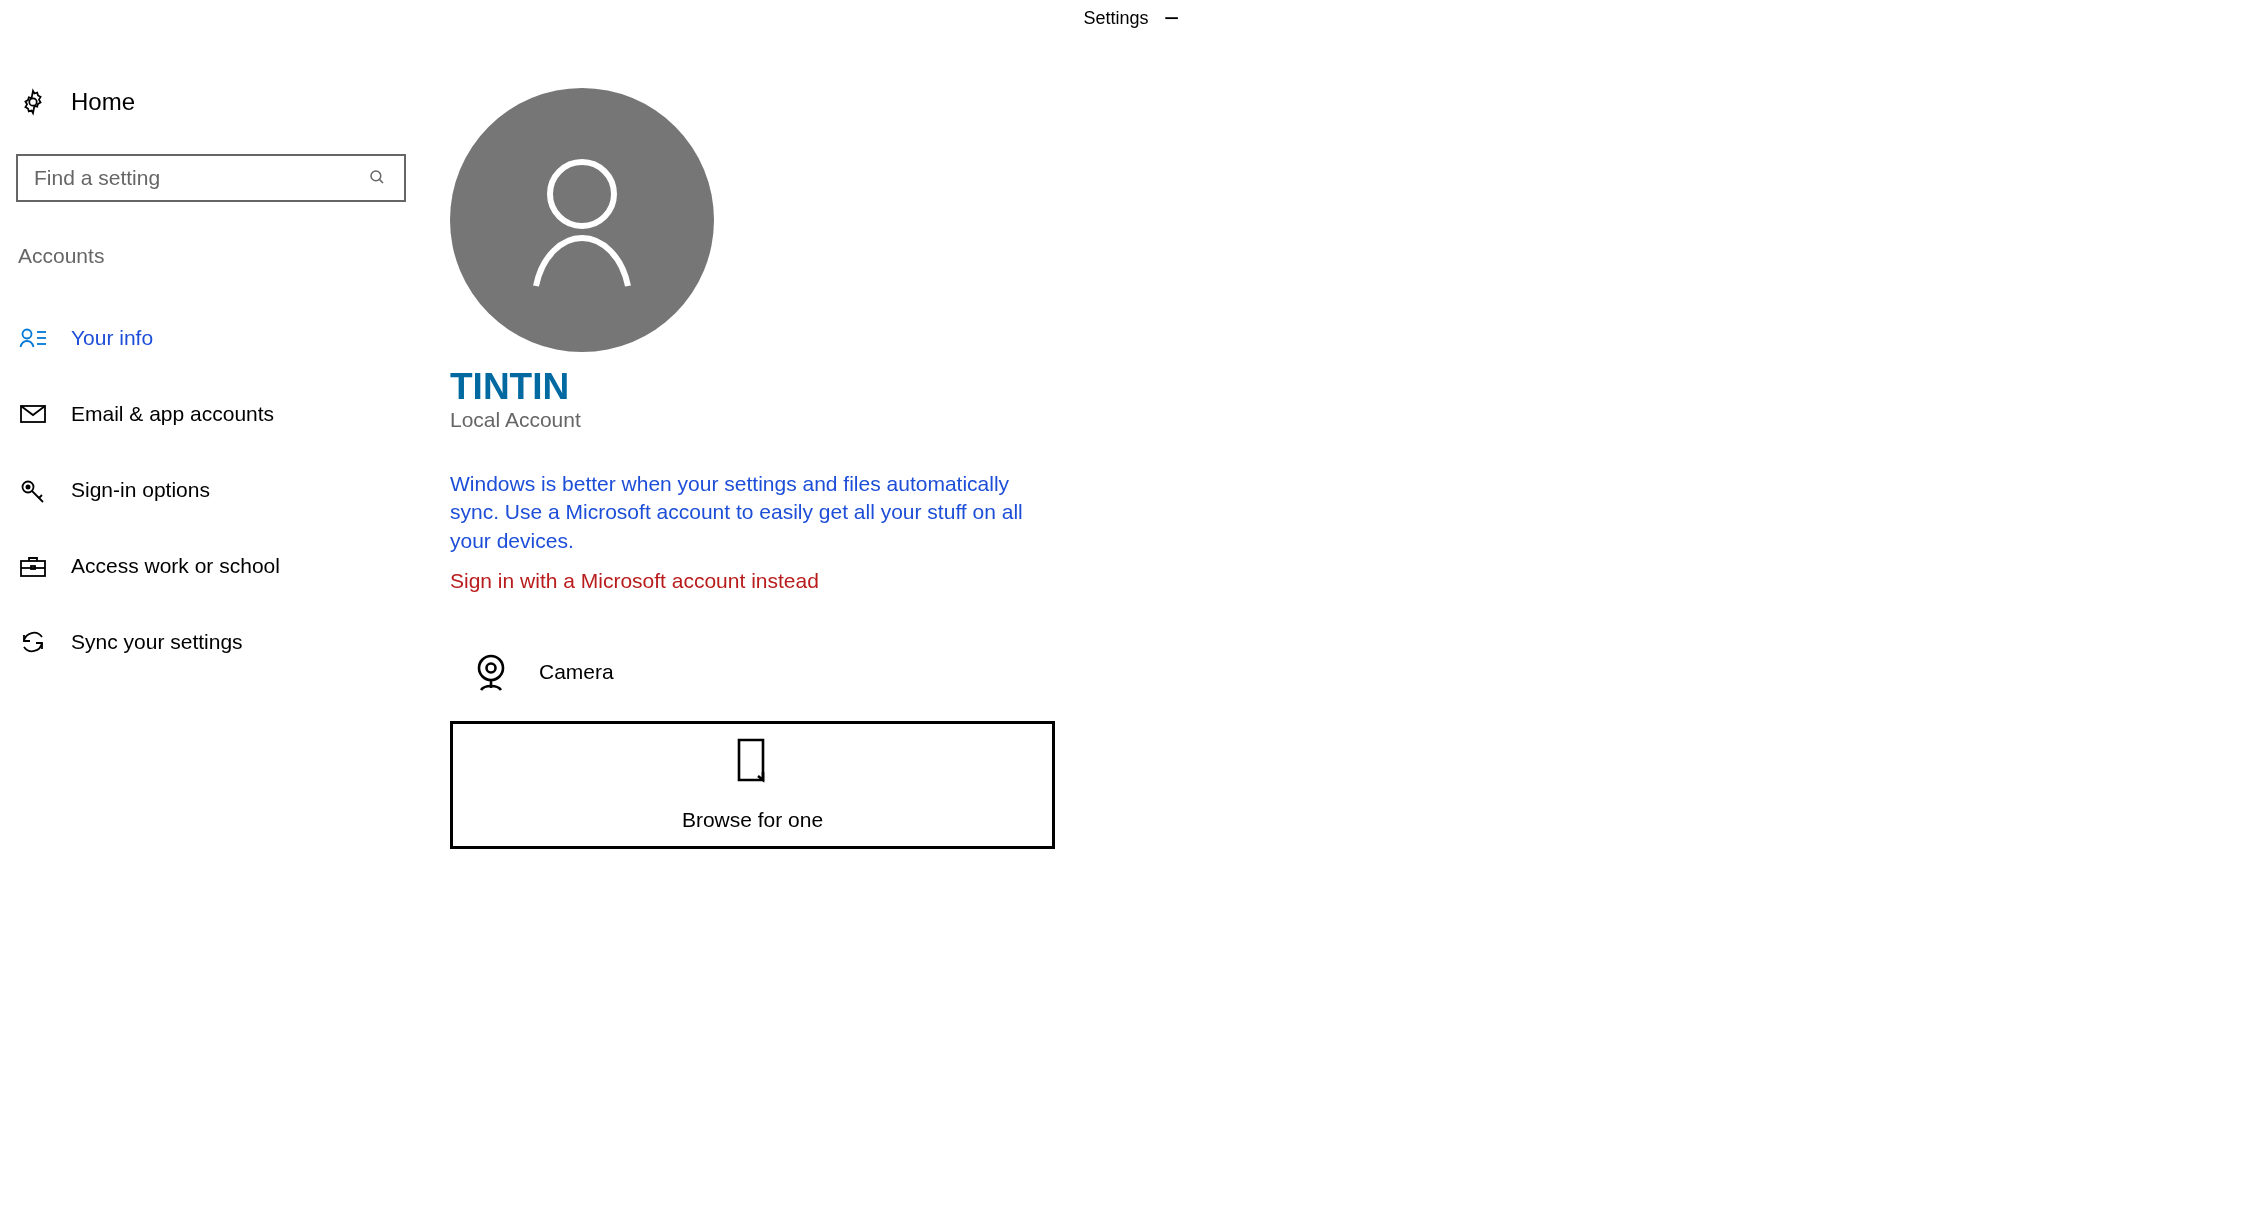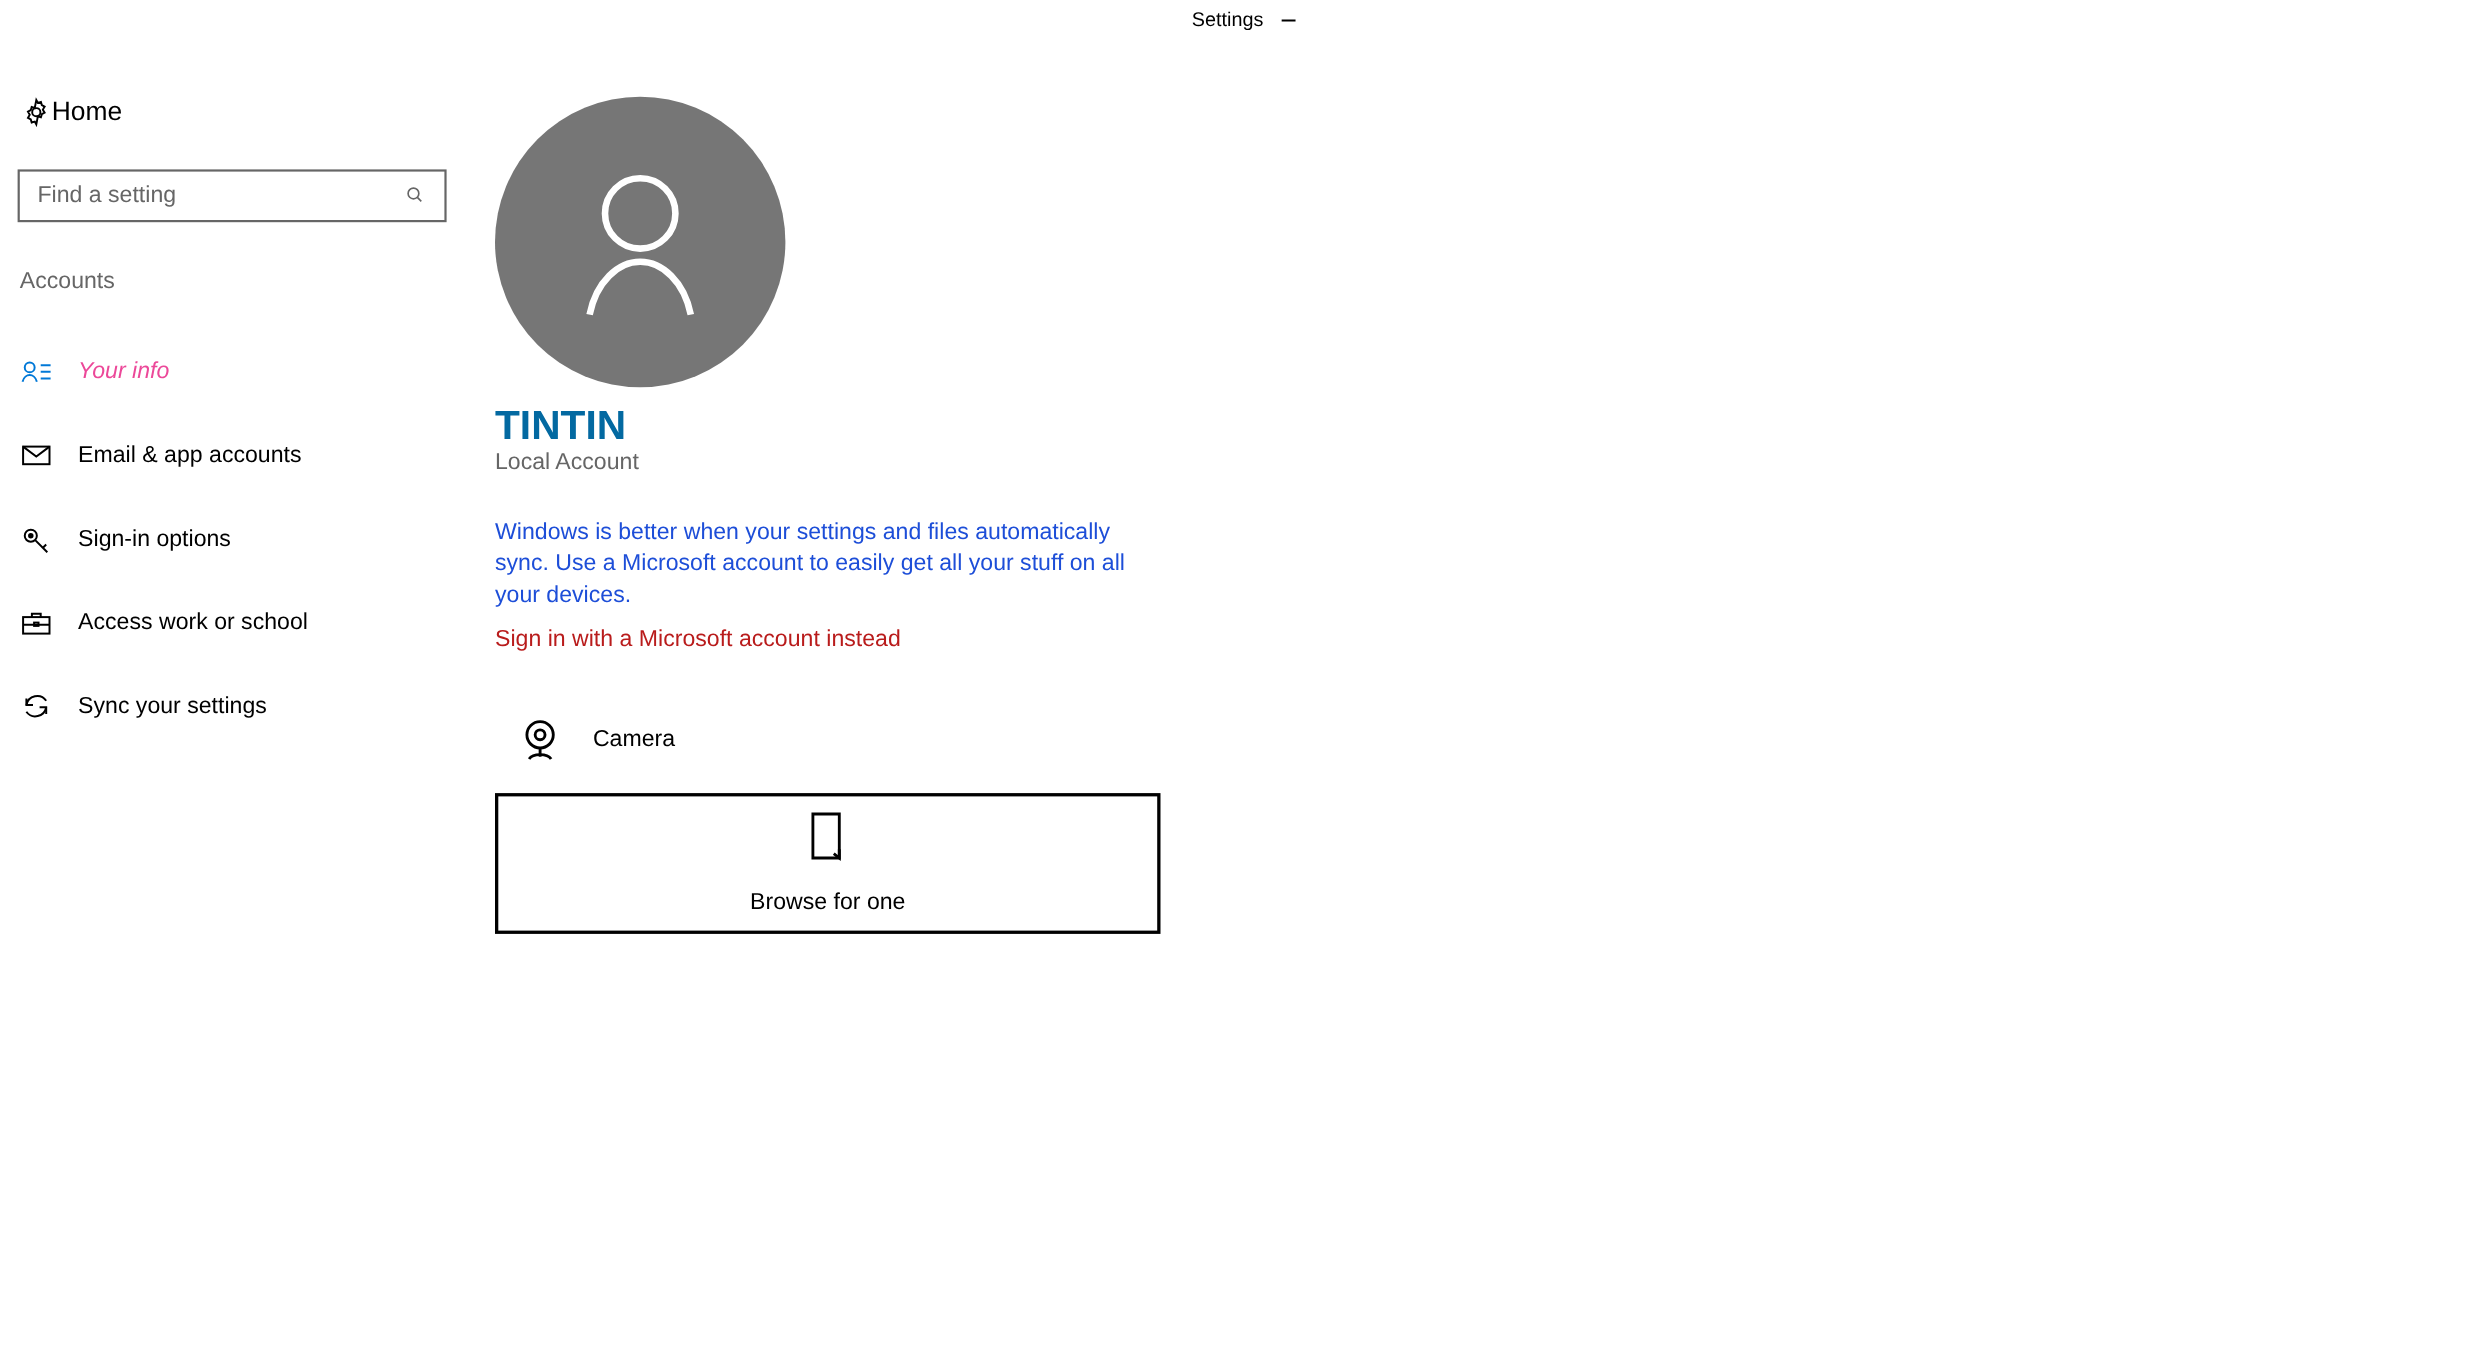--- a/index.html
+++ b/index.html
@@ -45,6 +45,7 @@
     }
     .home-row {
       display: flex;
+      gap: 24px;
       padding-left: 3px;
       margin-bottom: 38px;
       cursor: pointer;

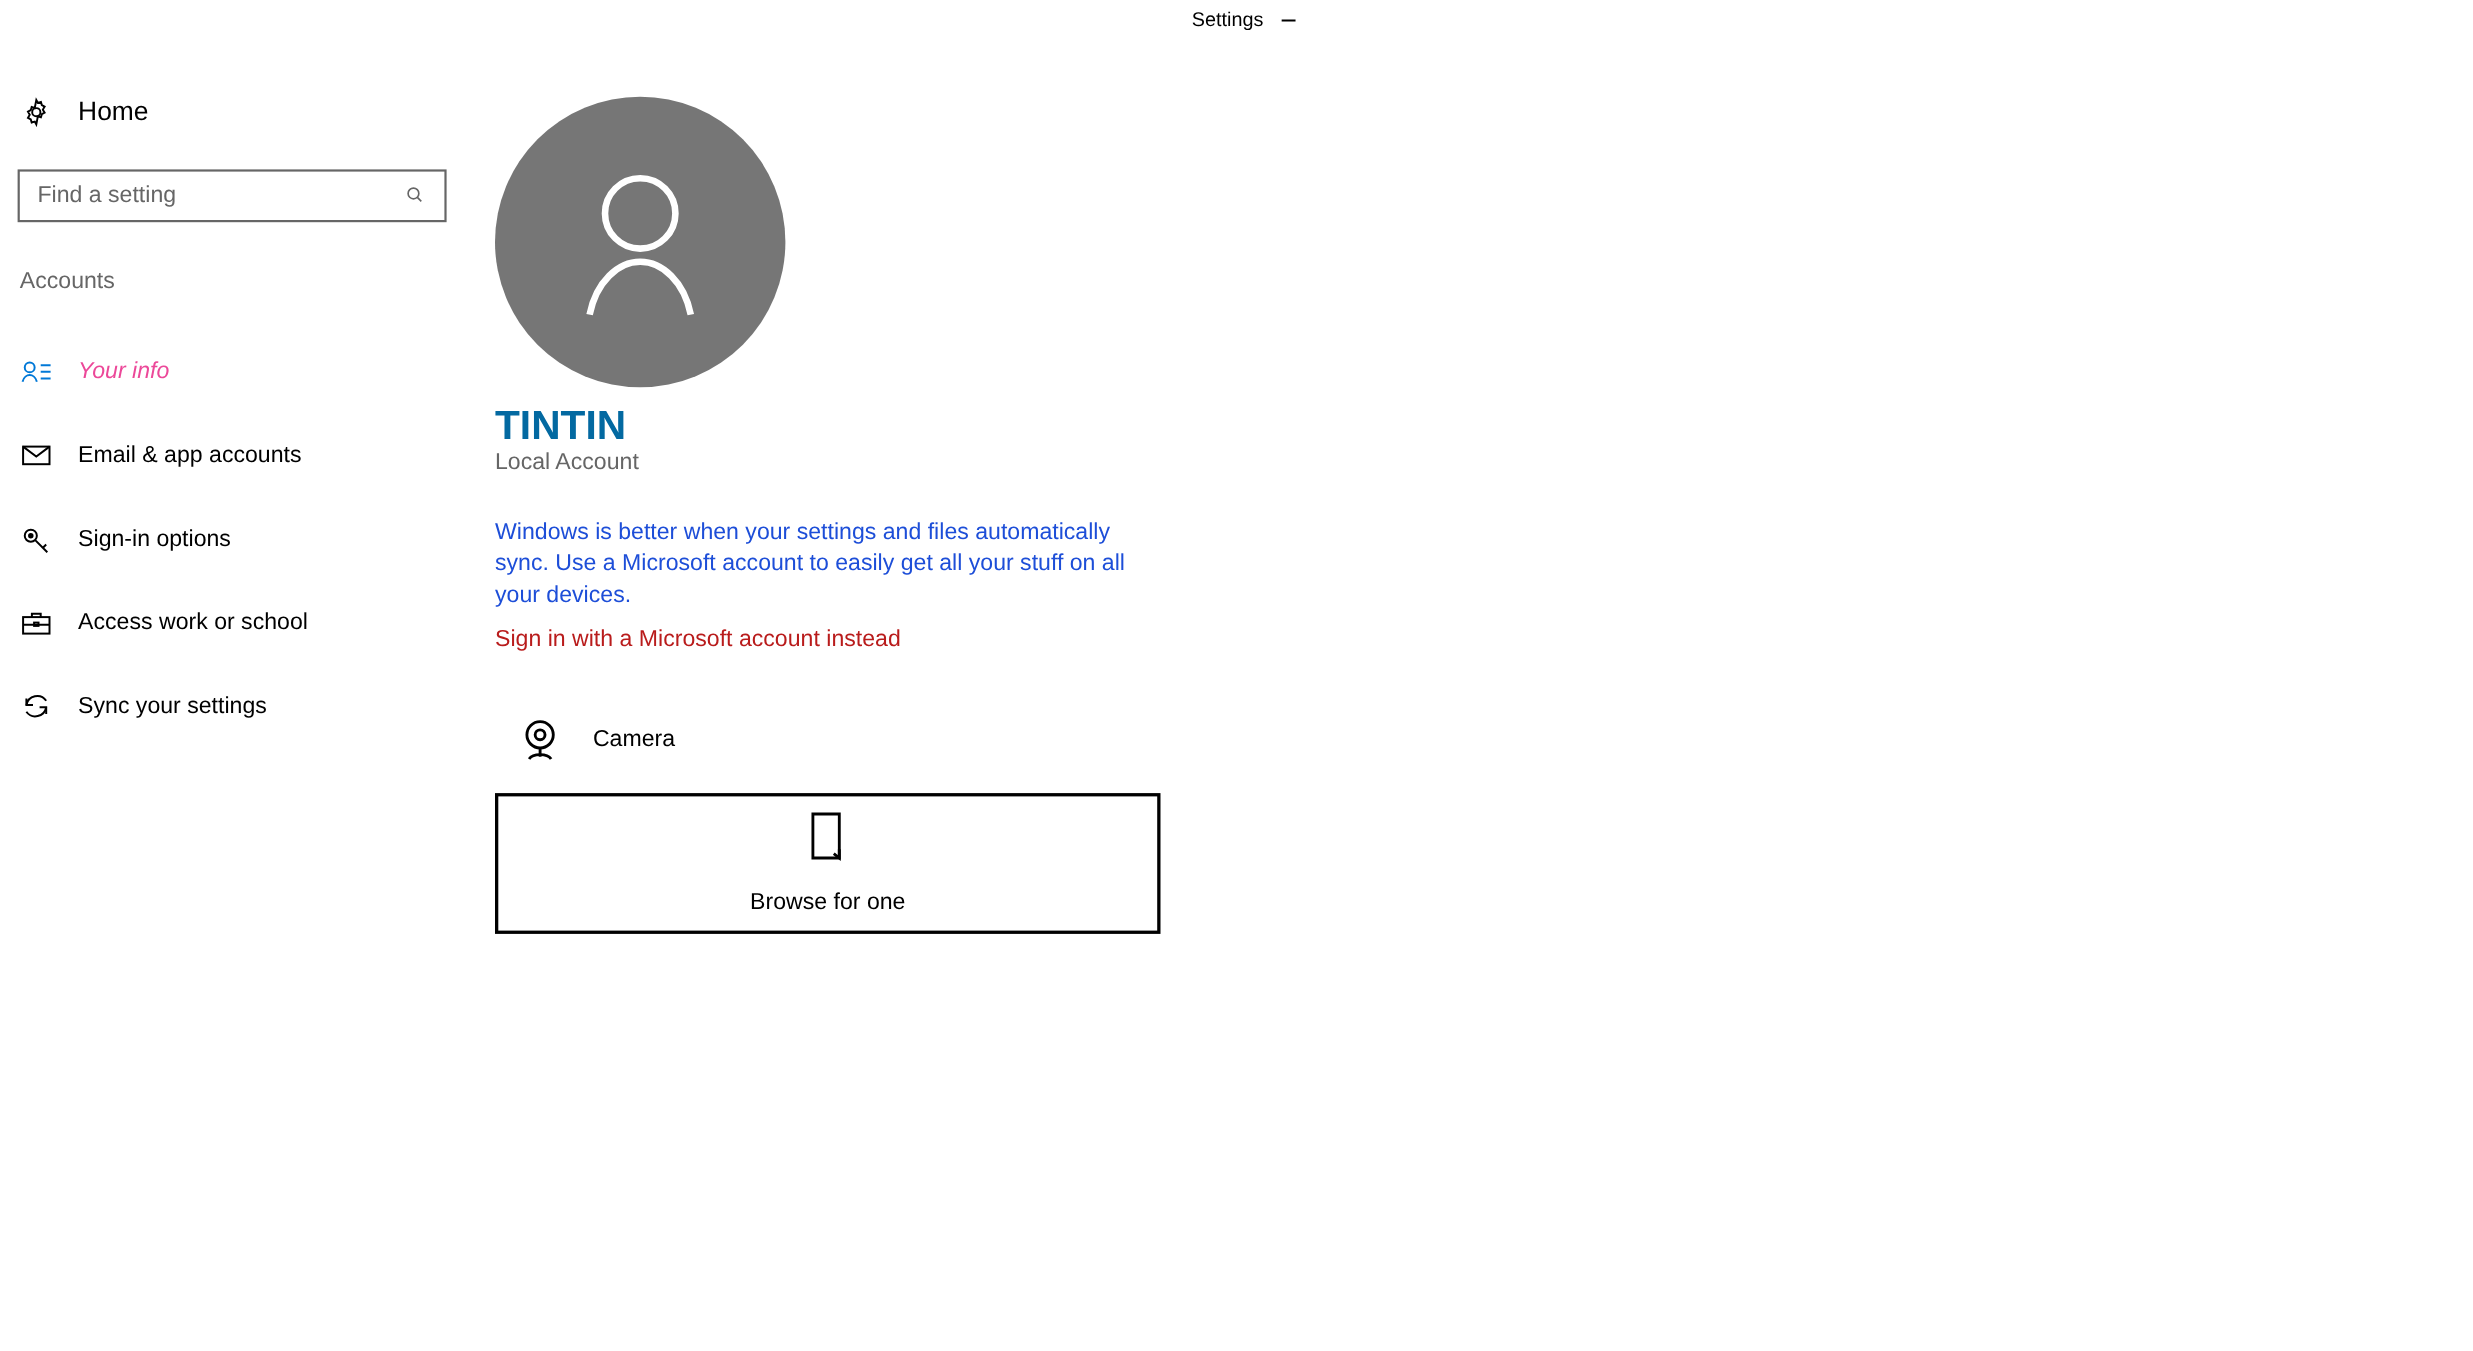--- a/index.html
+++ b/index.html
@@ -111,8 +111,7 @@
       color: #000;
     }
     .nav-item.active .label {
-      color: #ec4899;
-      font-style: italic;
+      color: #1d4ed8;
     }
     .nav-item.active .icon svg path,
     .nav-item.active .icon svg circle,

